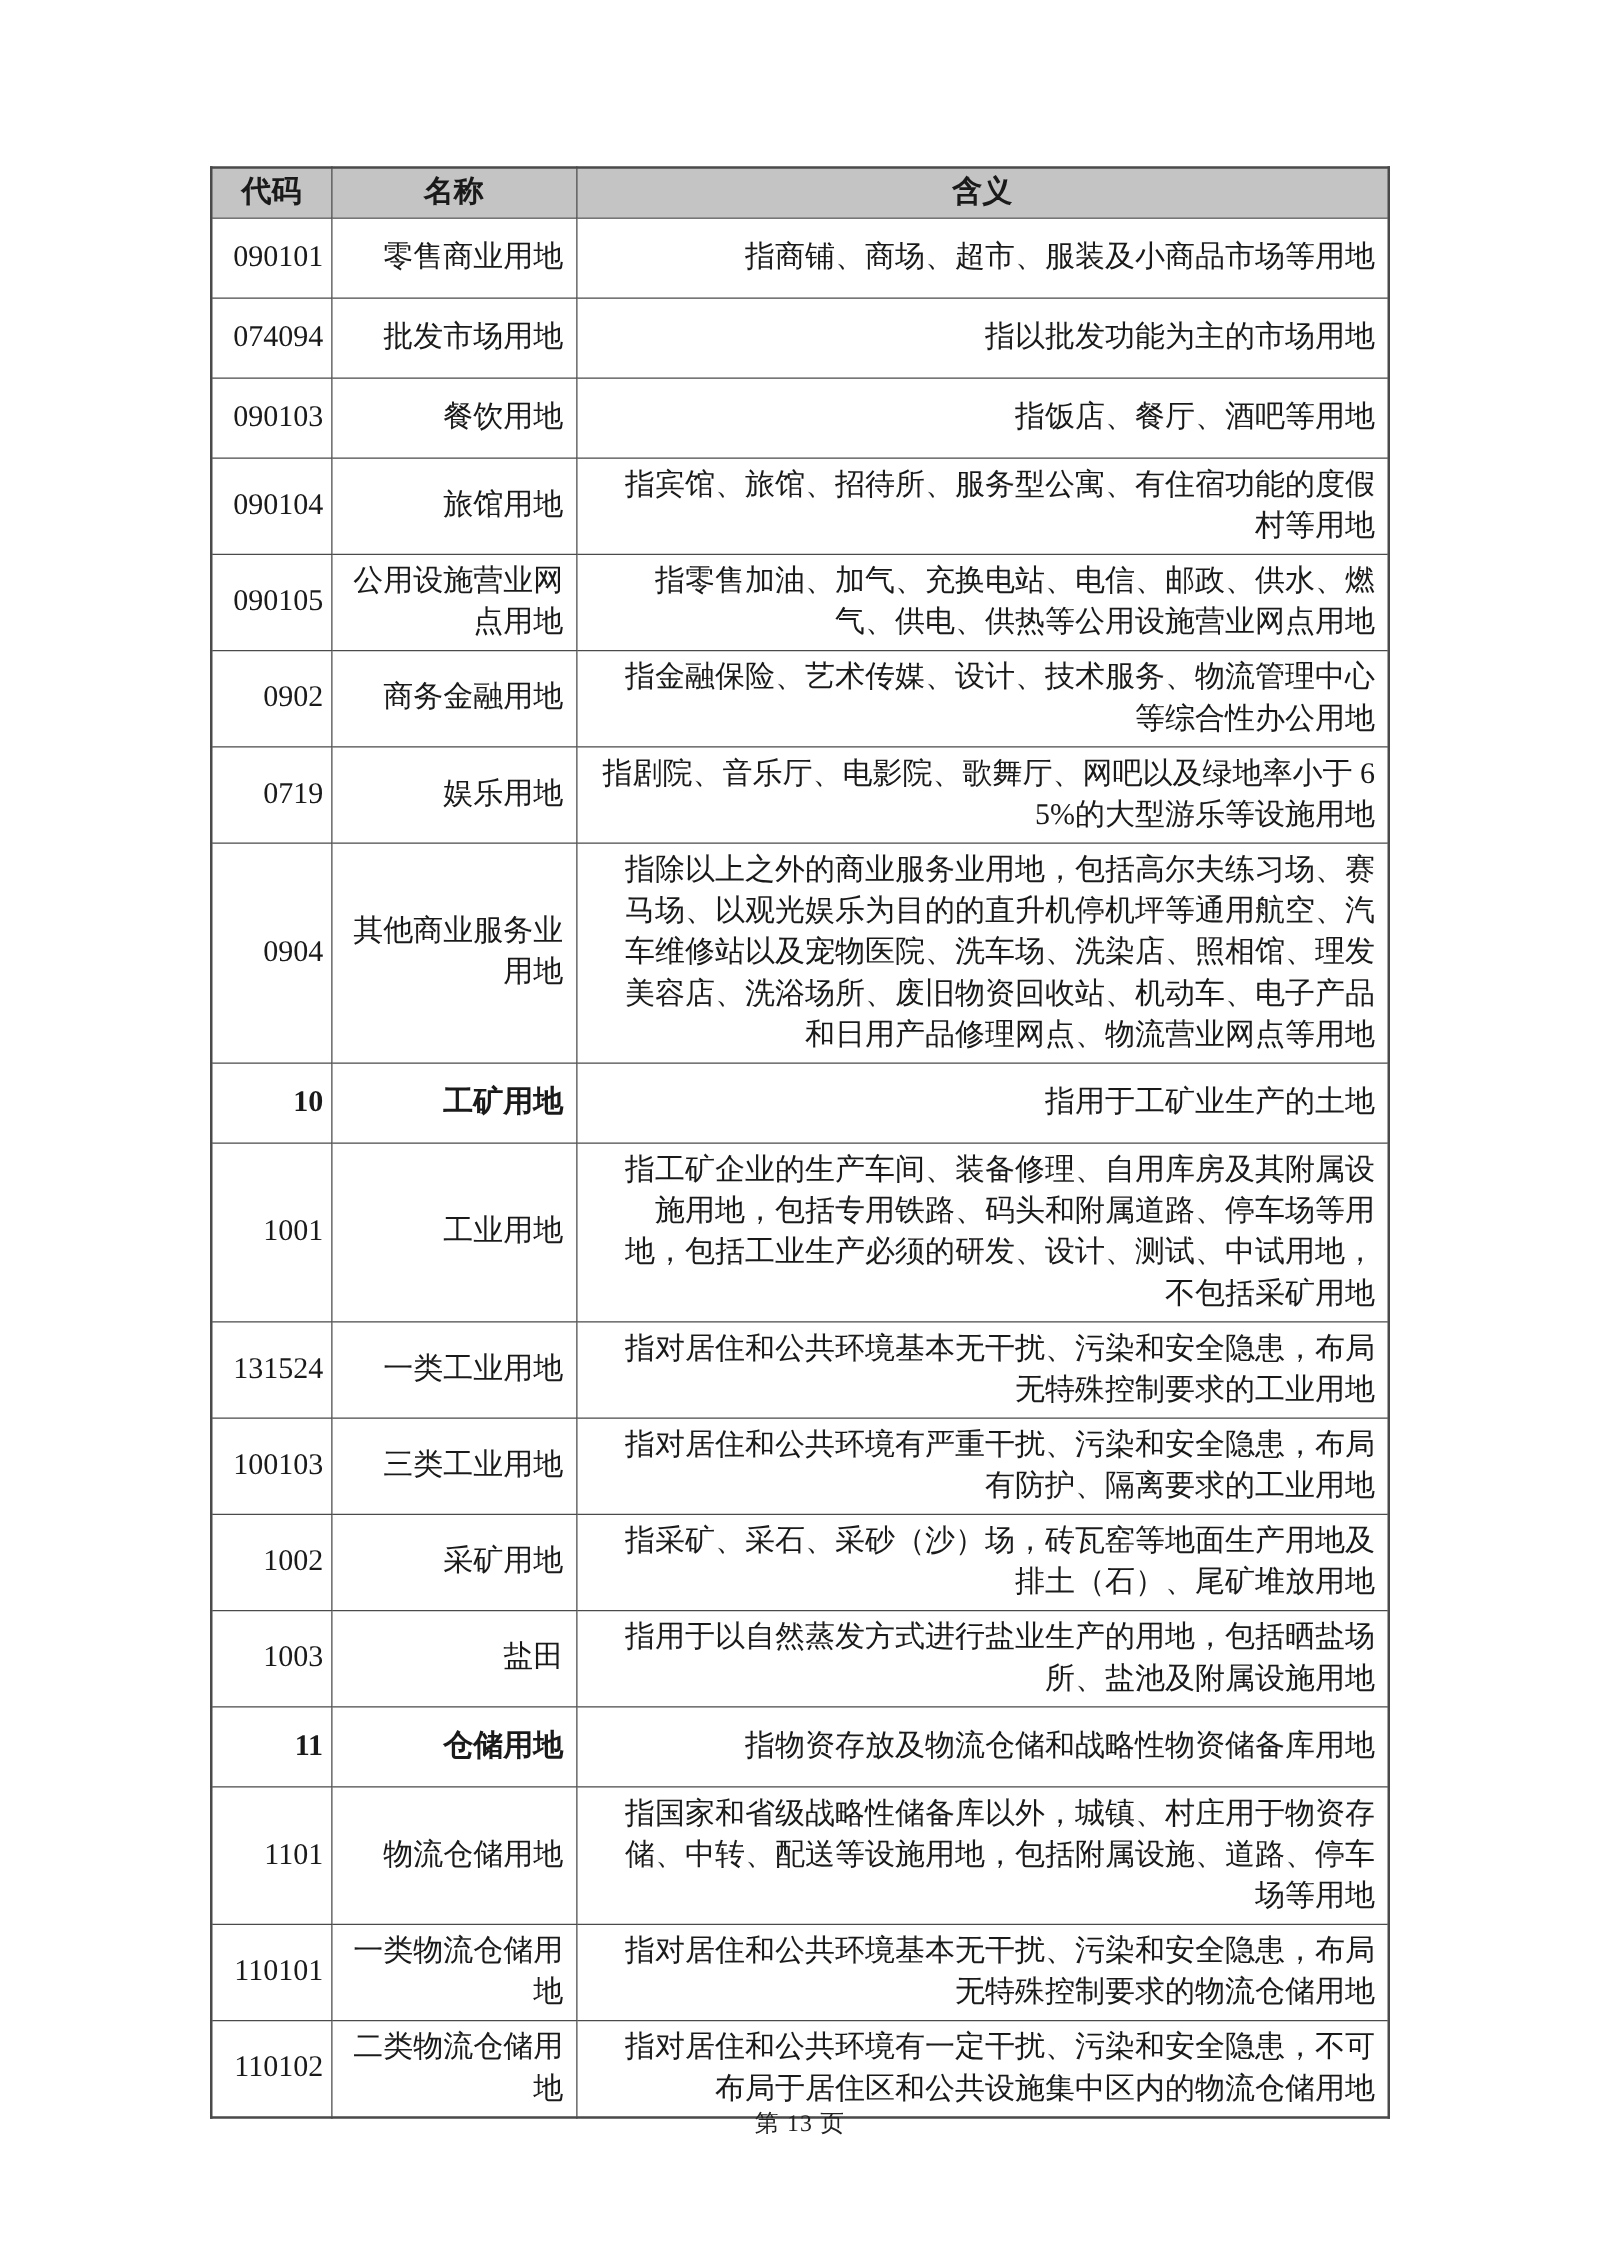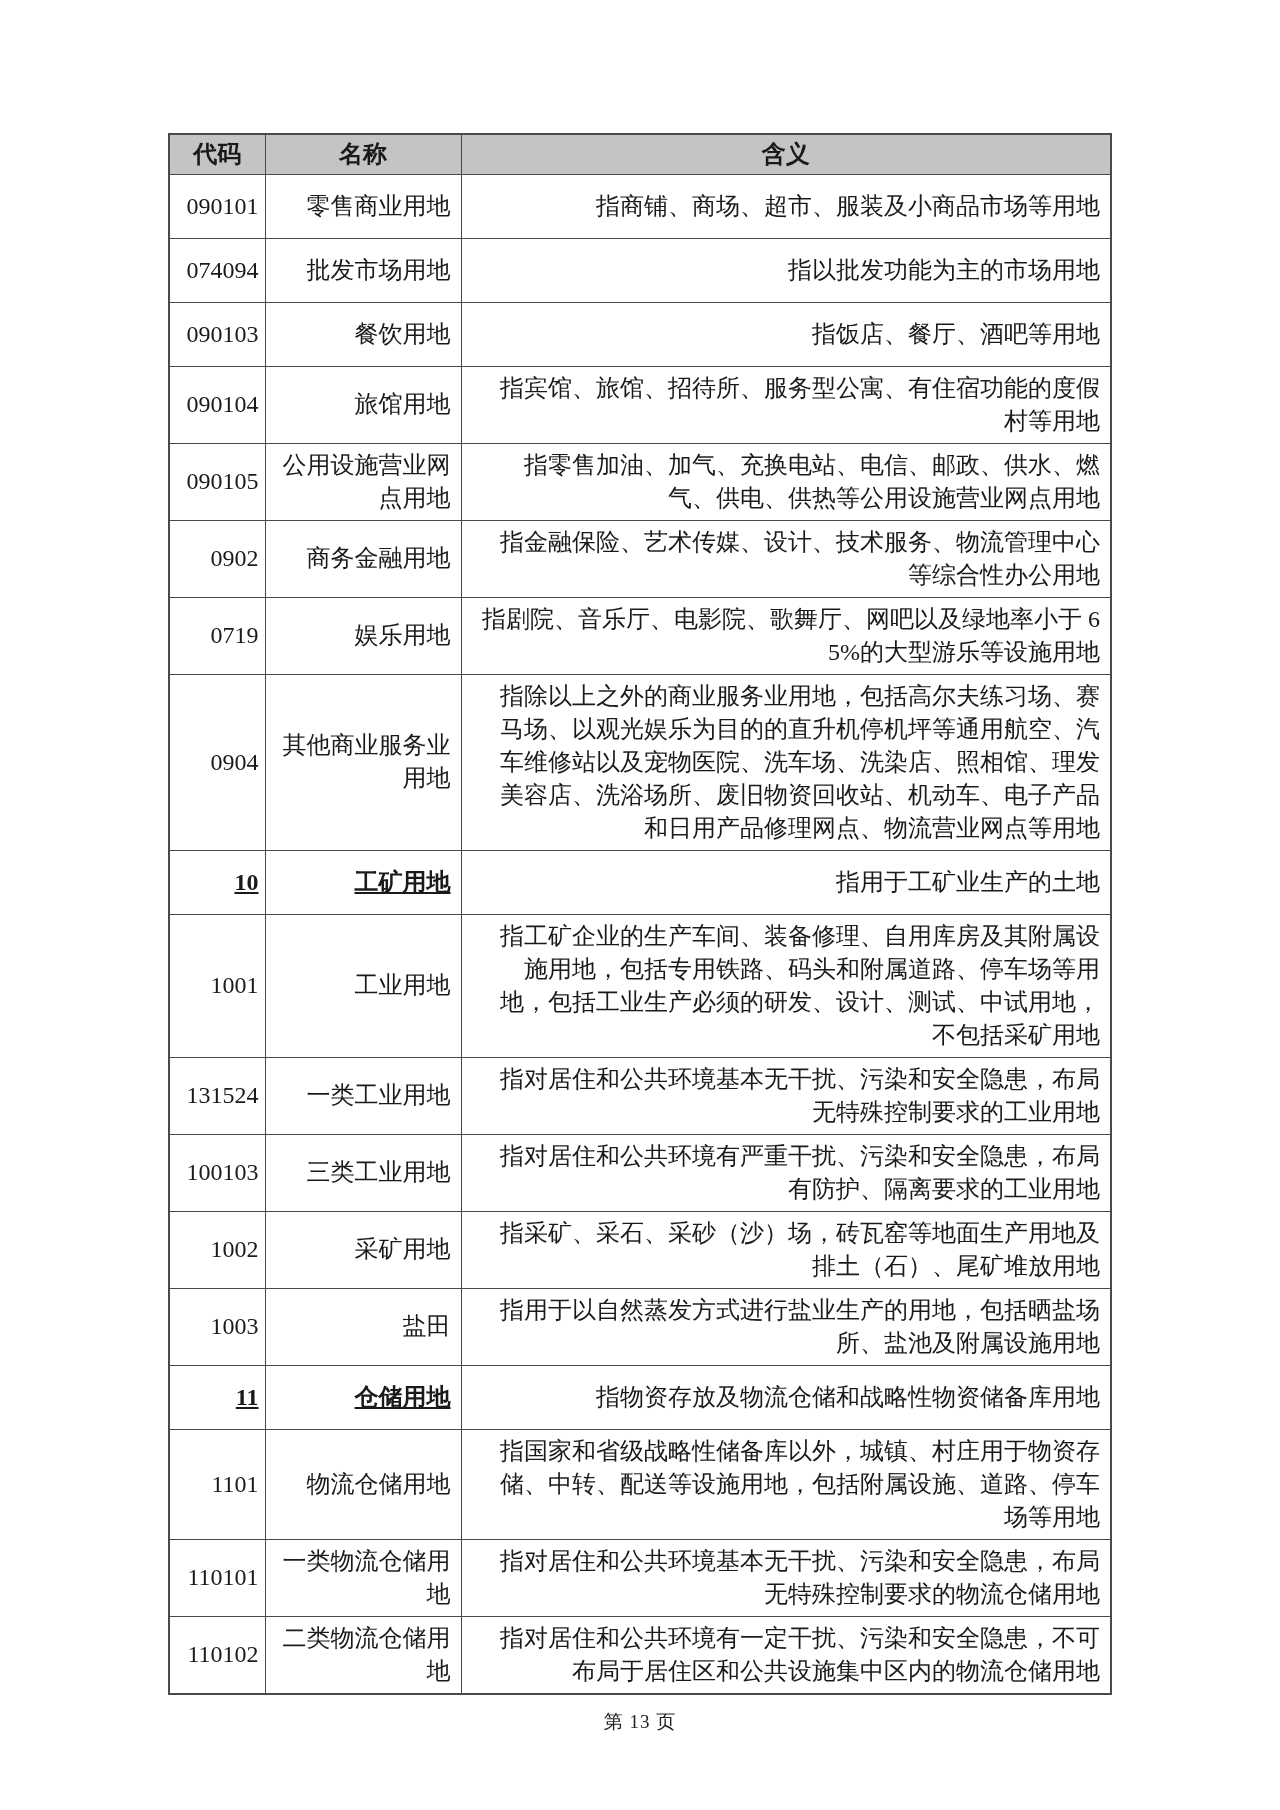--- a/index.html
+++ b/index.html
@@ -59,7 +59,7 @@
     margin-left: 23px;
   }
   tr.emph td.cell-code,
-  tr.emph td.cell-name { font-weight: bold; text-decoration: underline; }
+  tr.emph td.cell-name { font-weight: bold; }
 
   .page-footer {
     position: absolute;

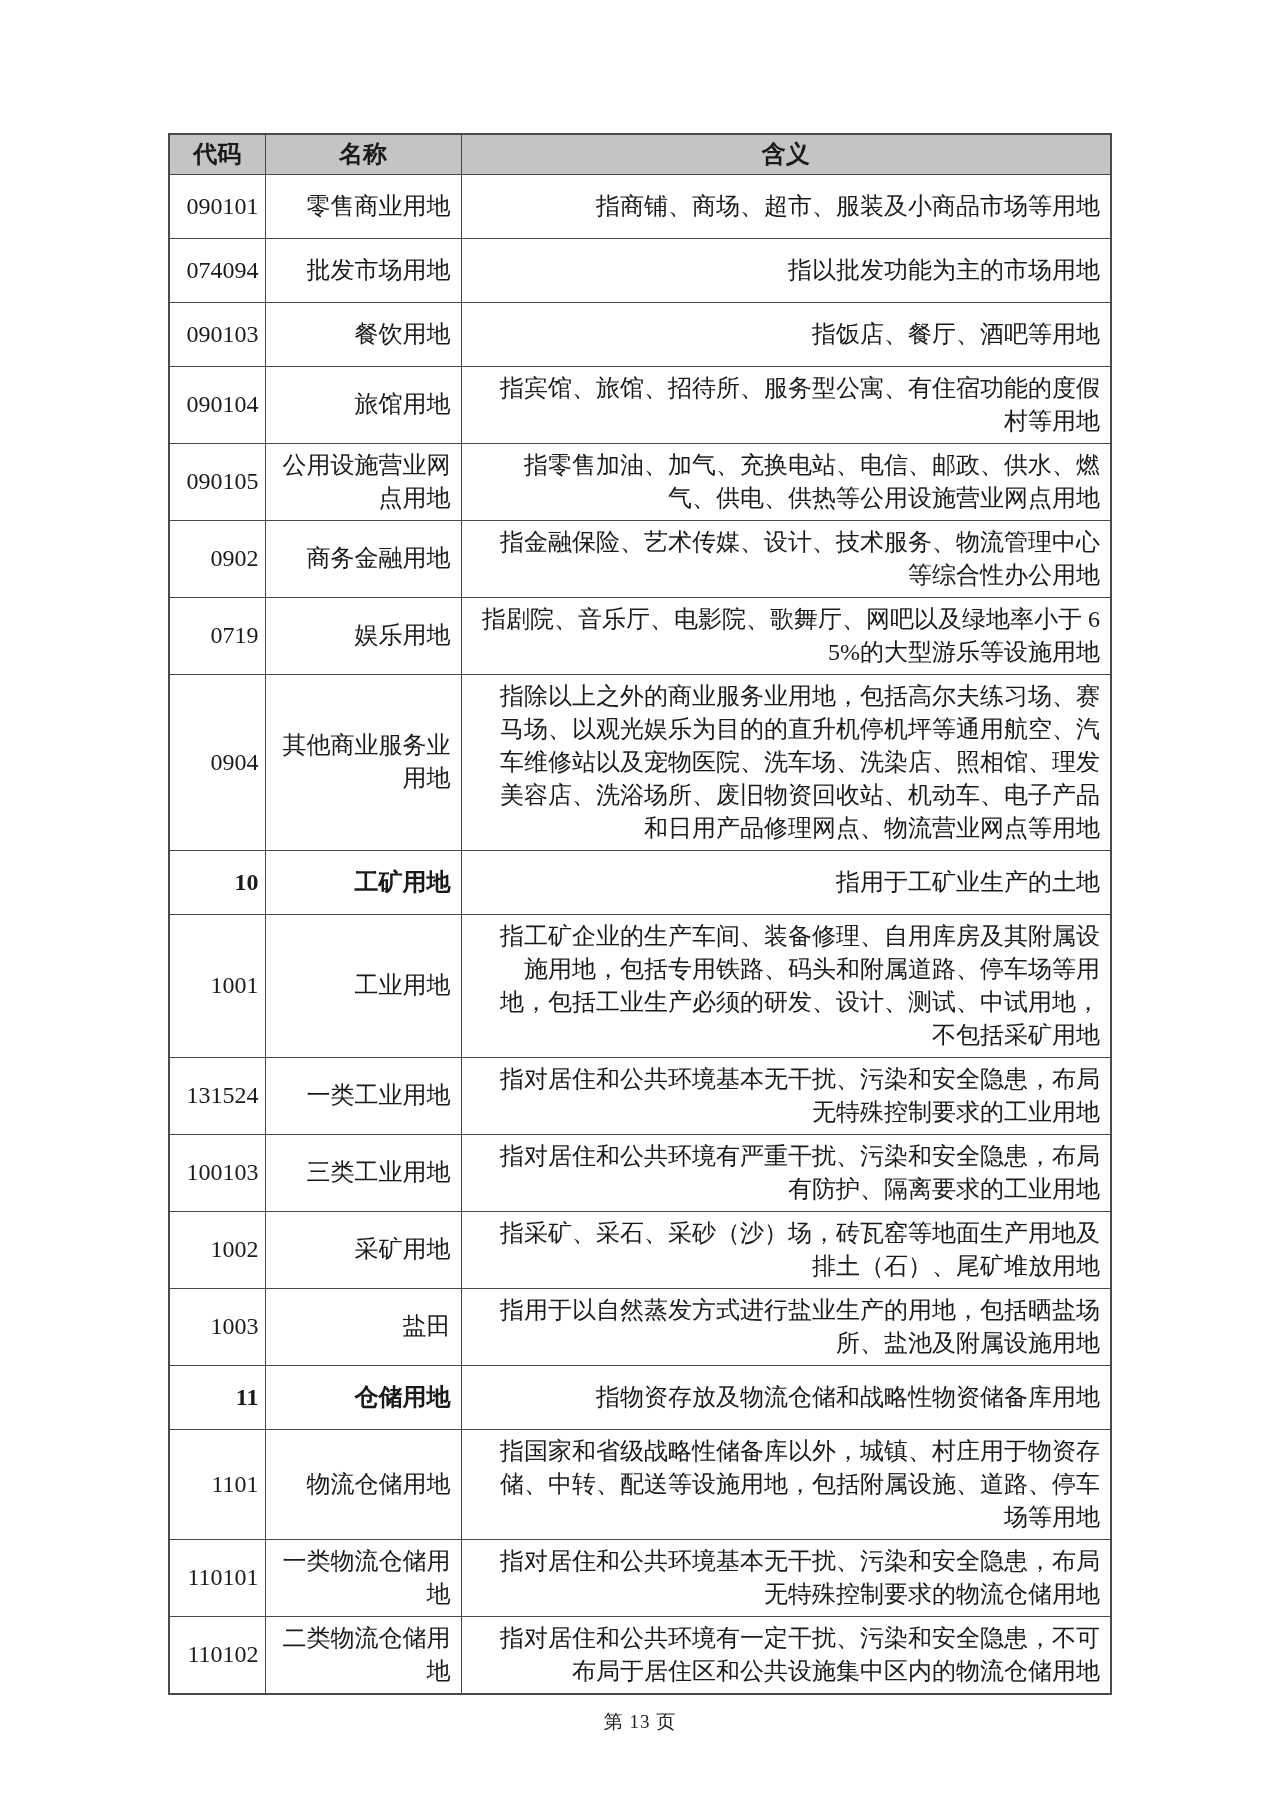--- a/index.html
+++ b/index.html
@@ -70,7 +70,6 @@
     font-size: 19px;
     color: #222222;
     letter-spacing: 1px;
-    margin-top: 23px;
   }
 </style>
 </head>

